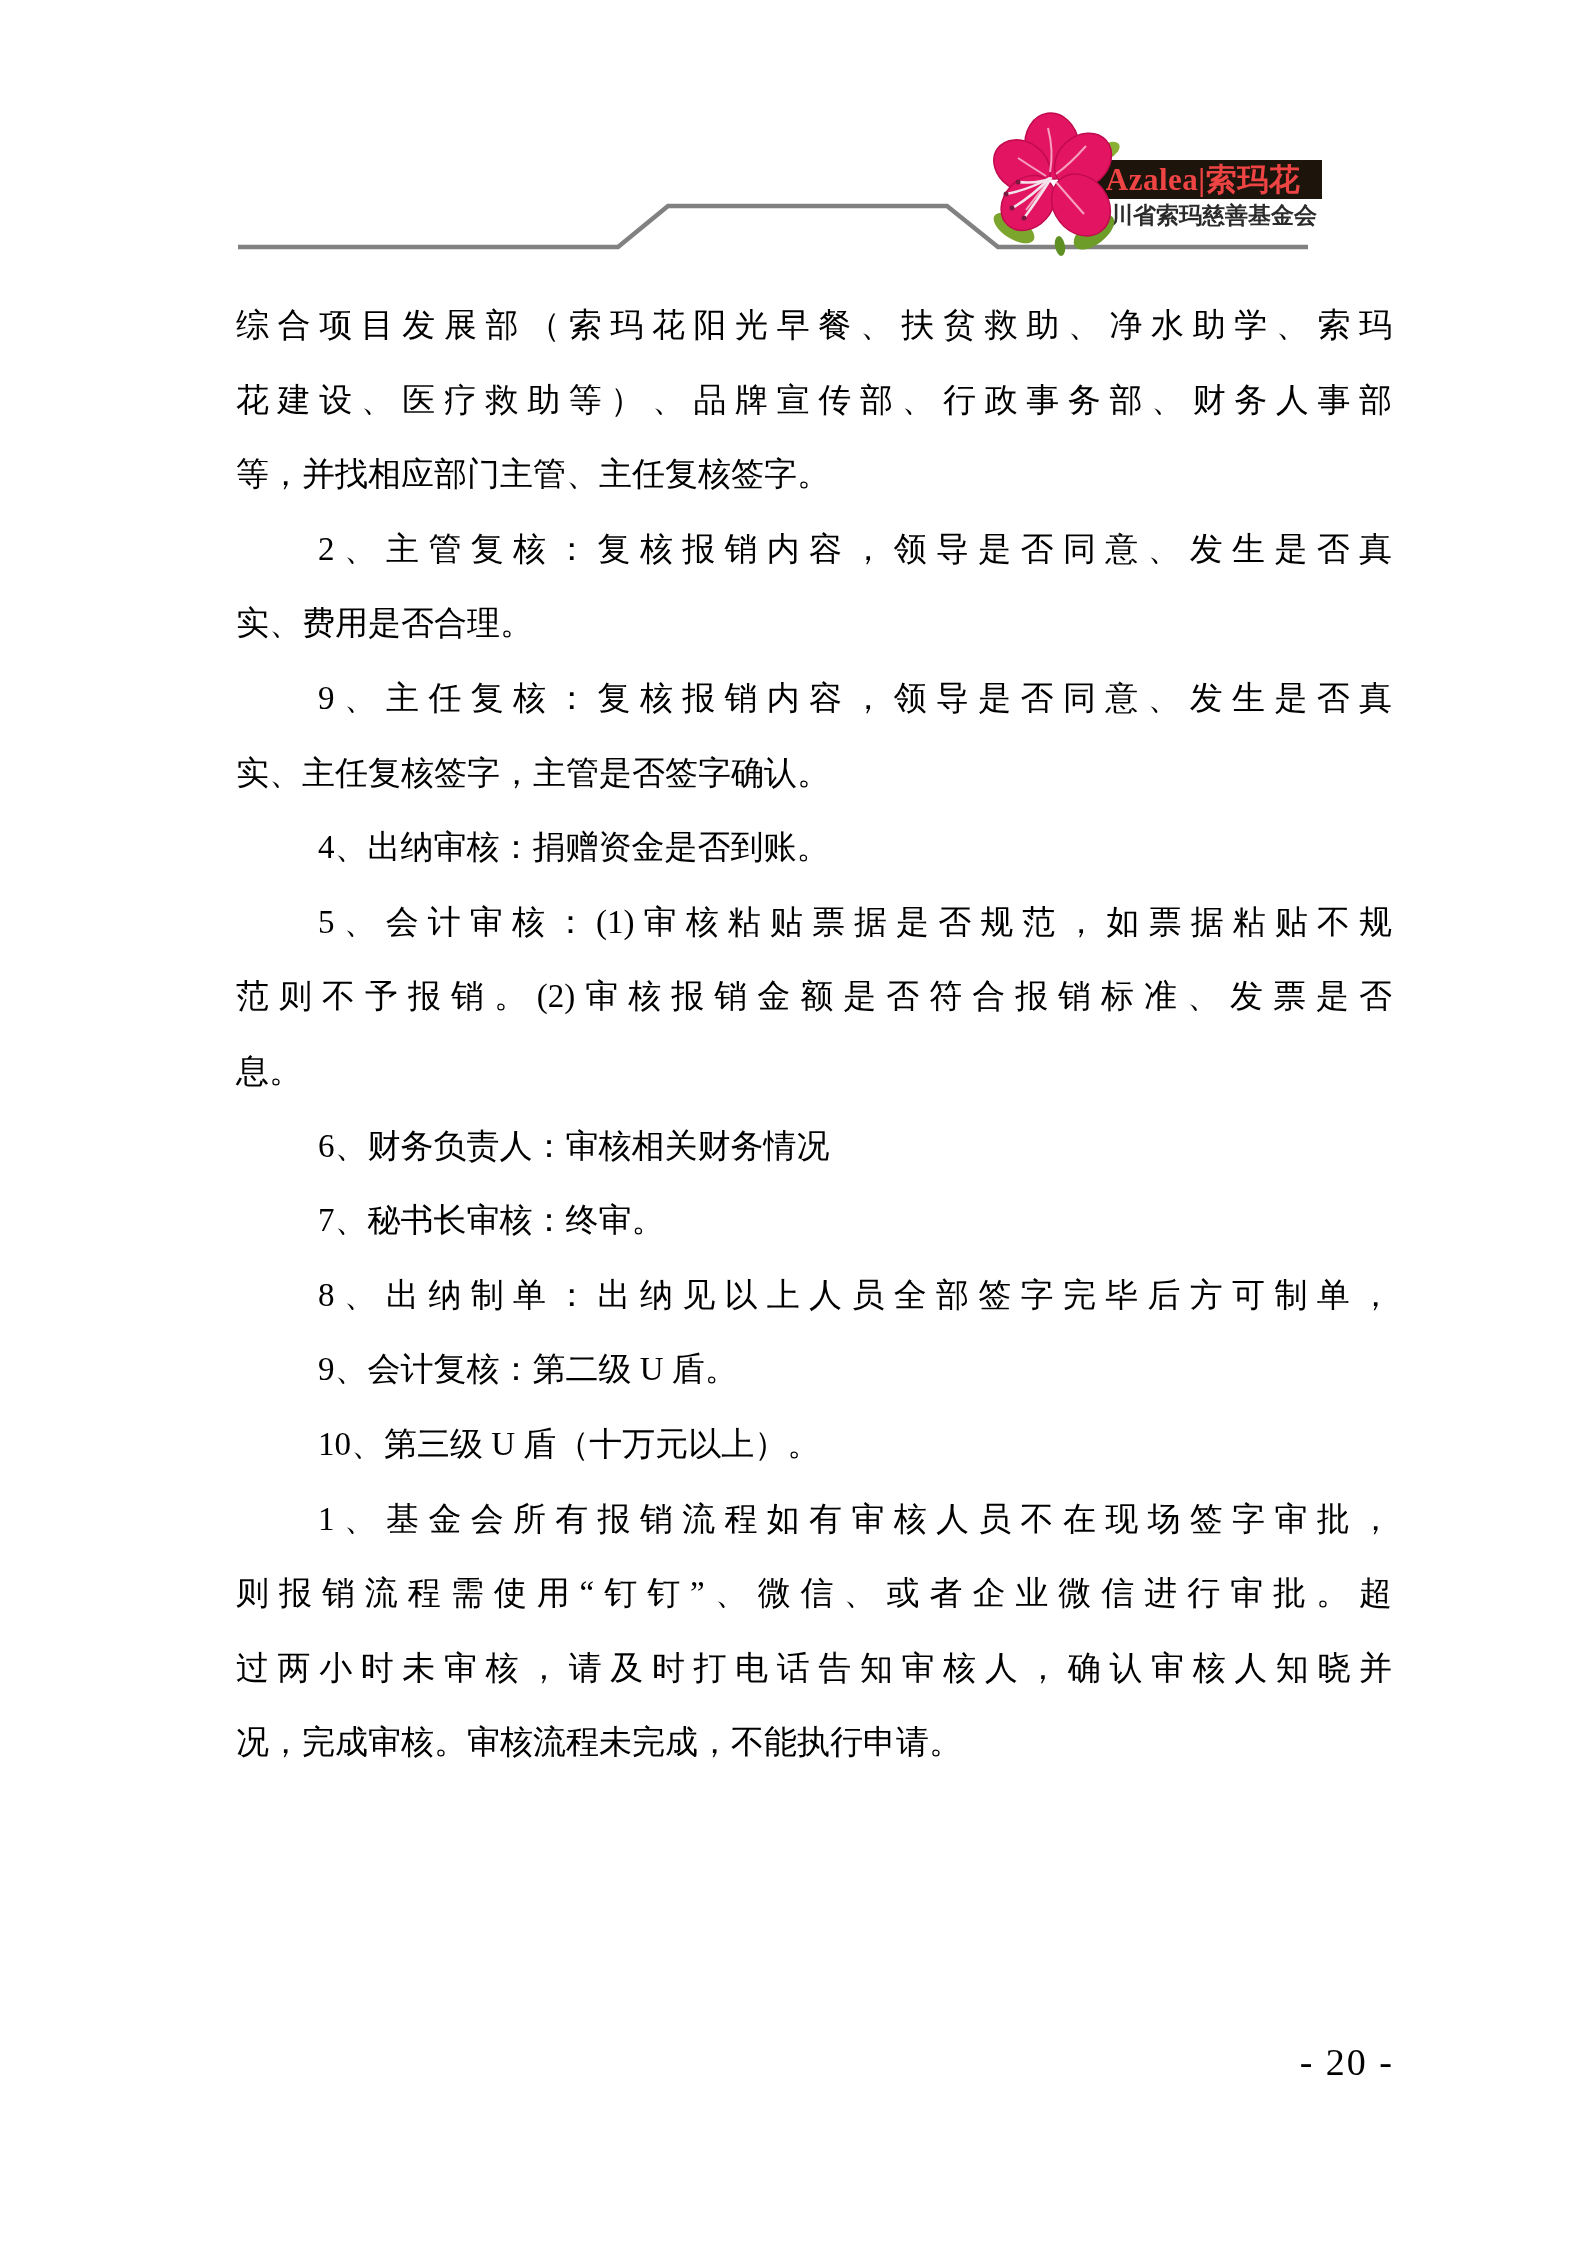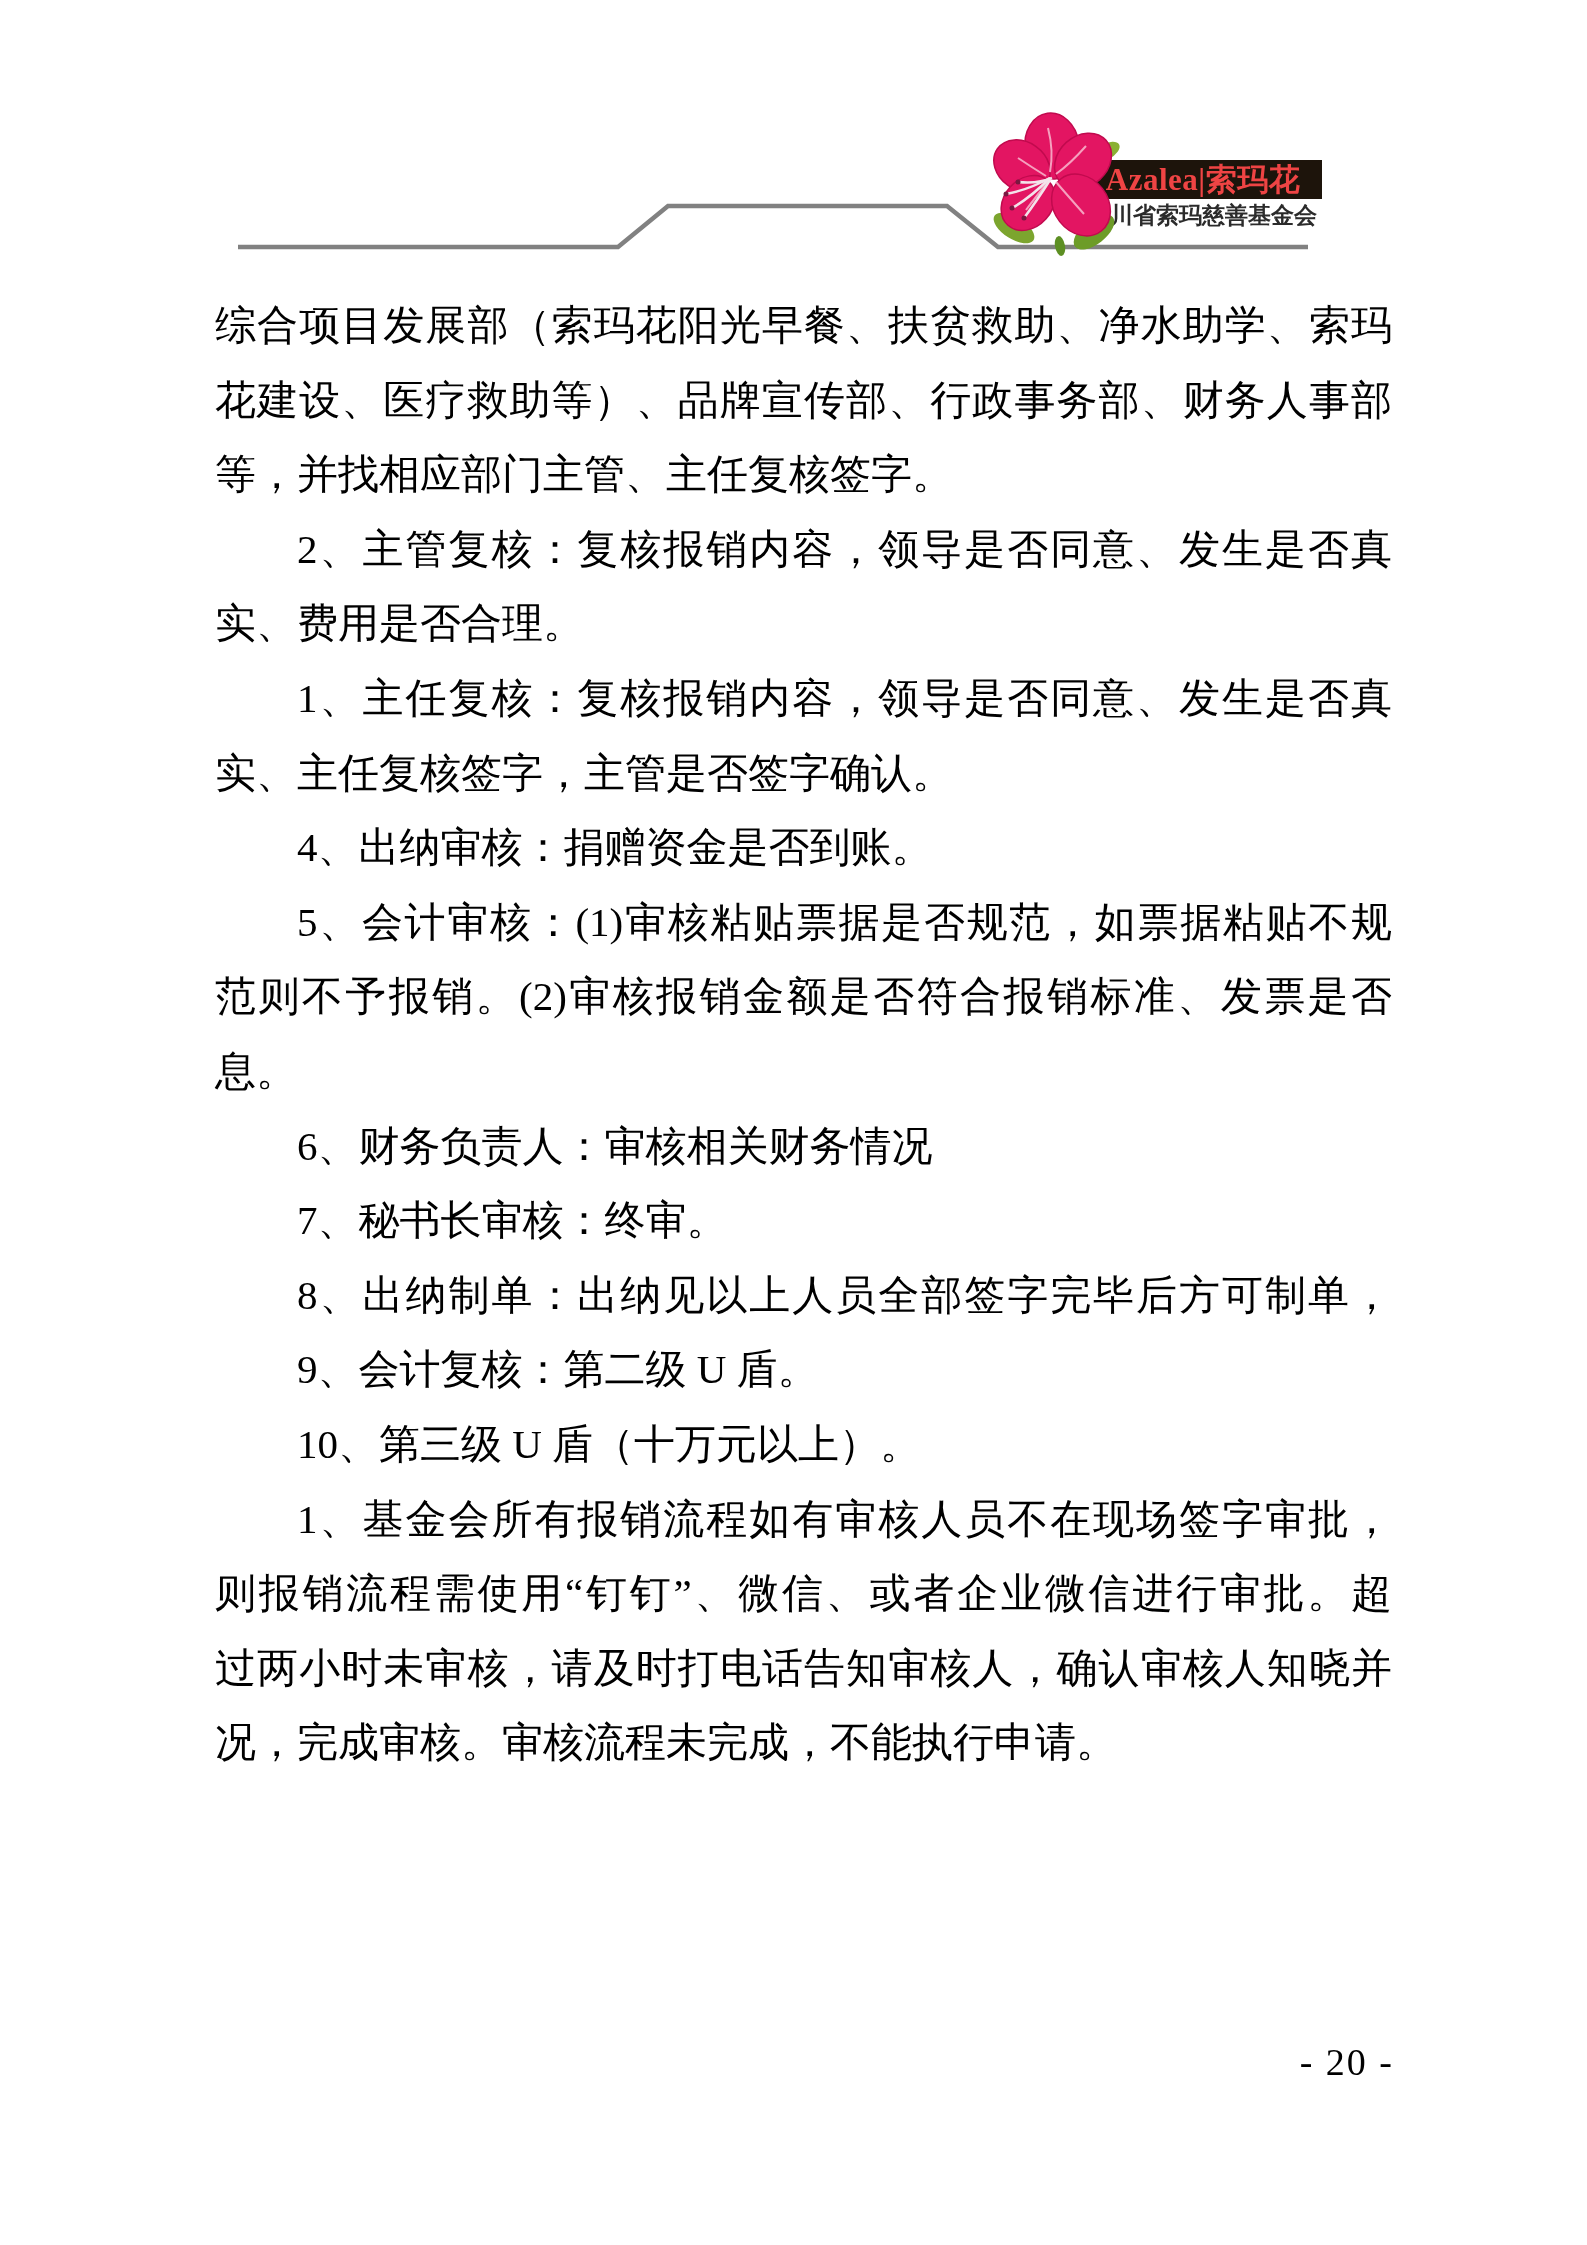--- a/index.html
+++ b/index.html
@@ -29,10 +29,11 @@
   
   .bodytext { position:absolute; left:215px; top:288px; width:1177px; z-index:2; }
   .ln {
-    font-size:41px;
+    font-size:33px;
     line-height:74.6px;
     text-align:justify;
     text-align-last:left;
+    margin-left:21px;
   }
   .ln.fill { text-align-last:justify; }
   .ln.ind  { padding-left:82px; }

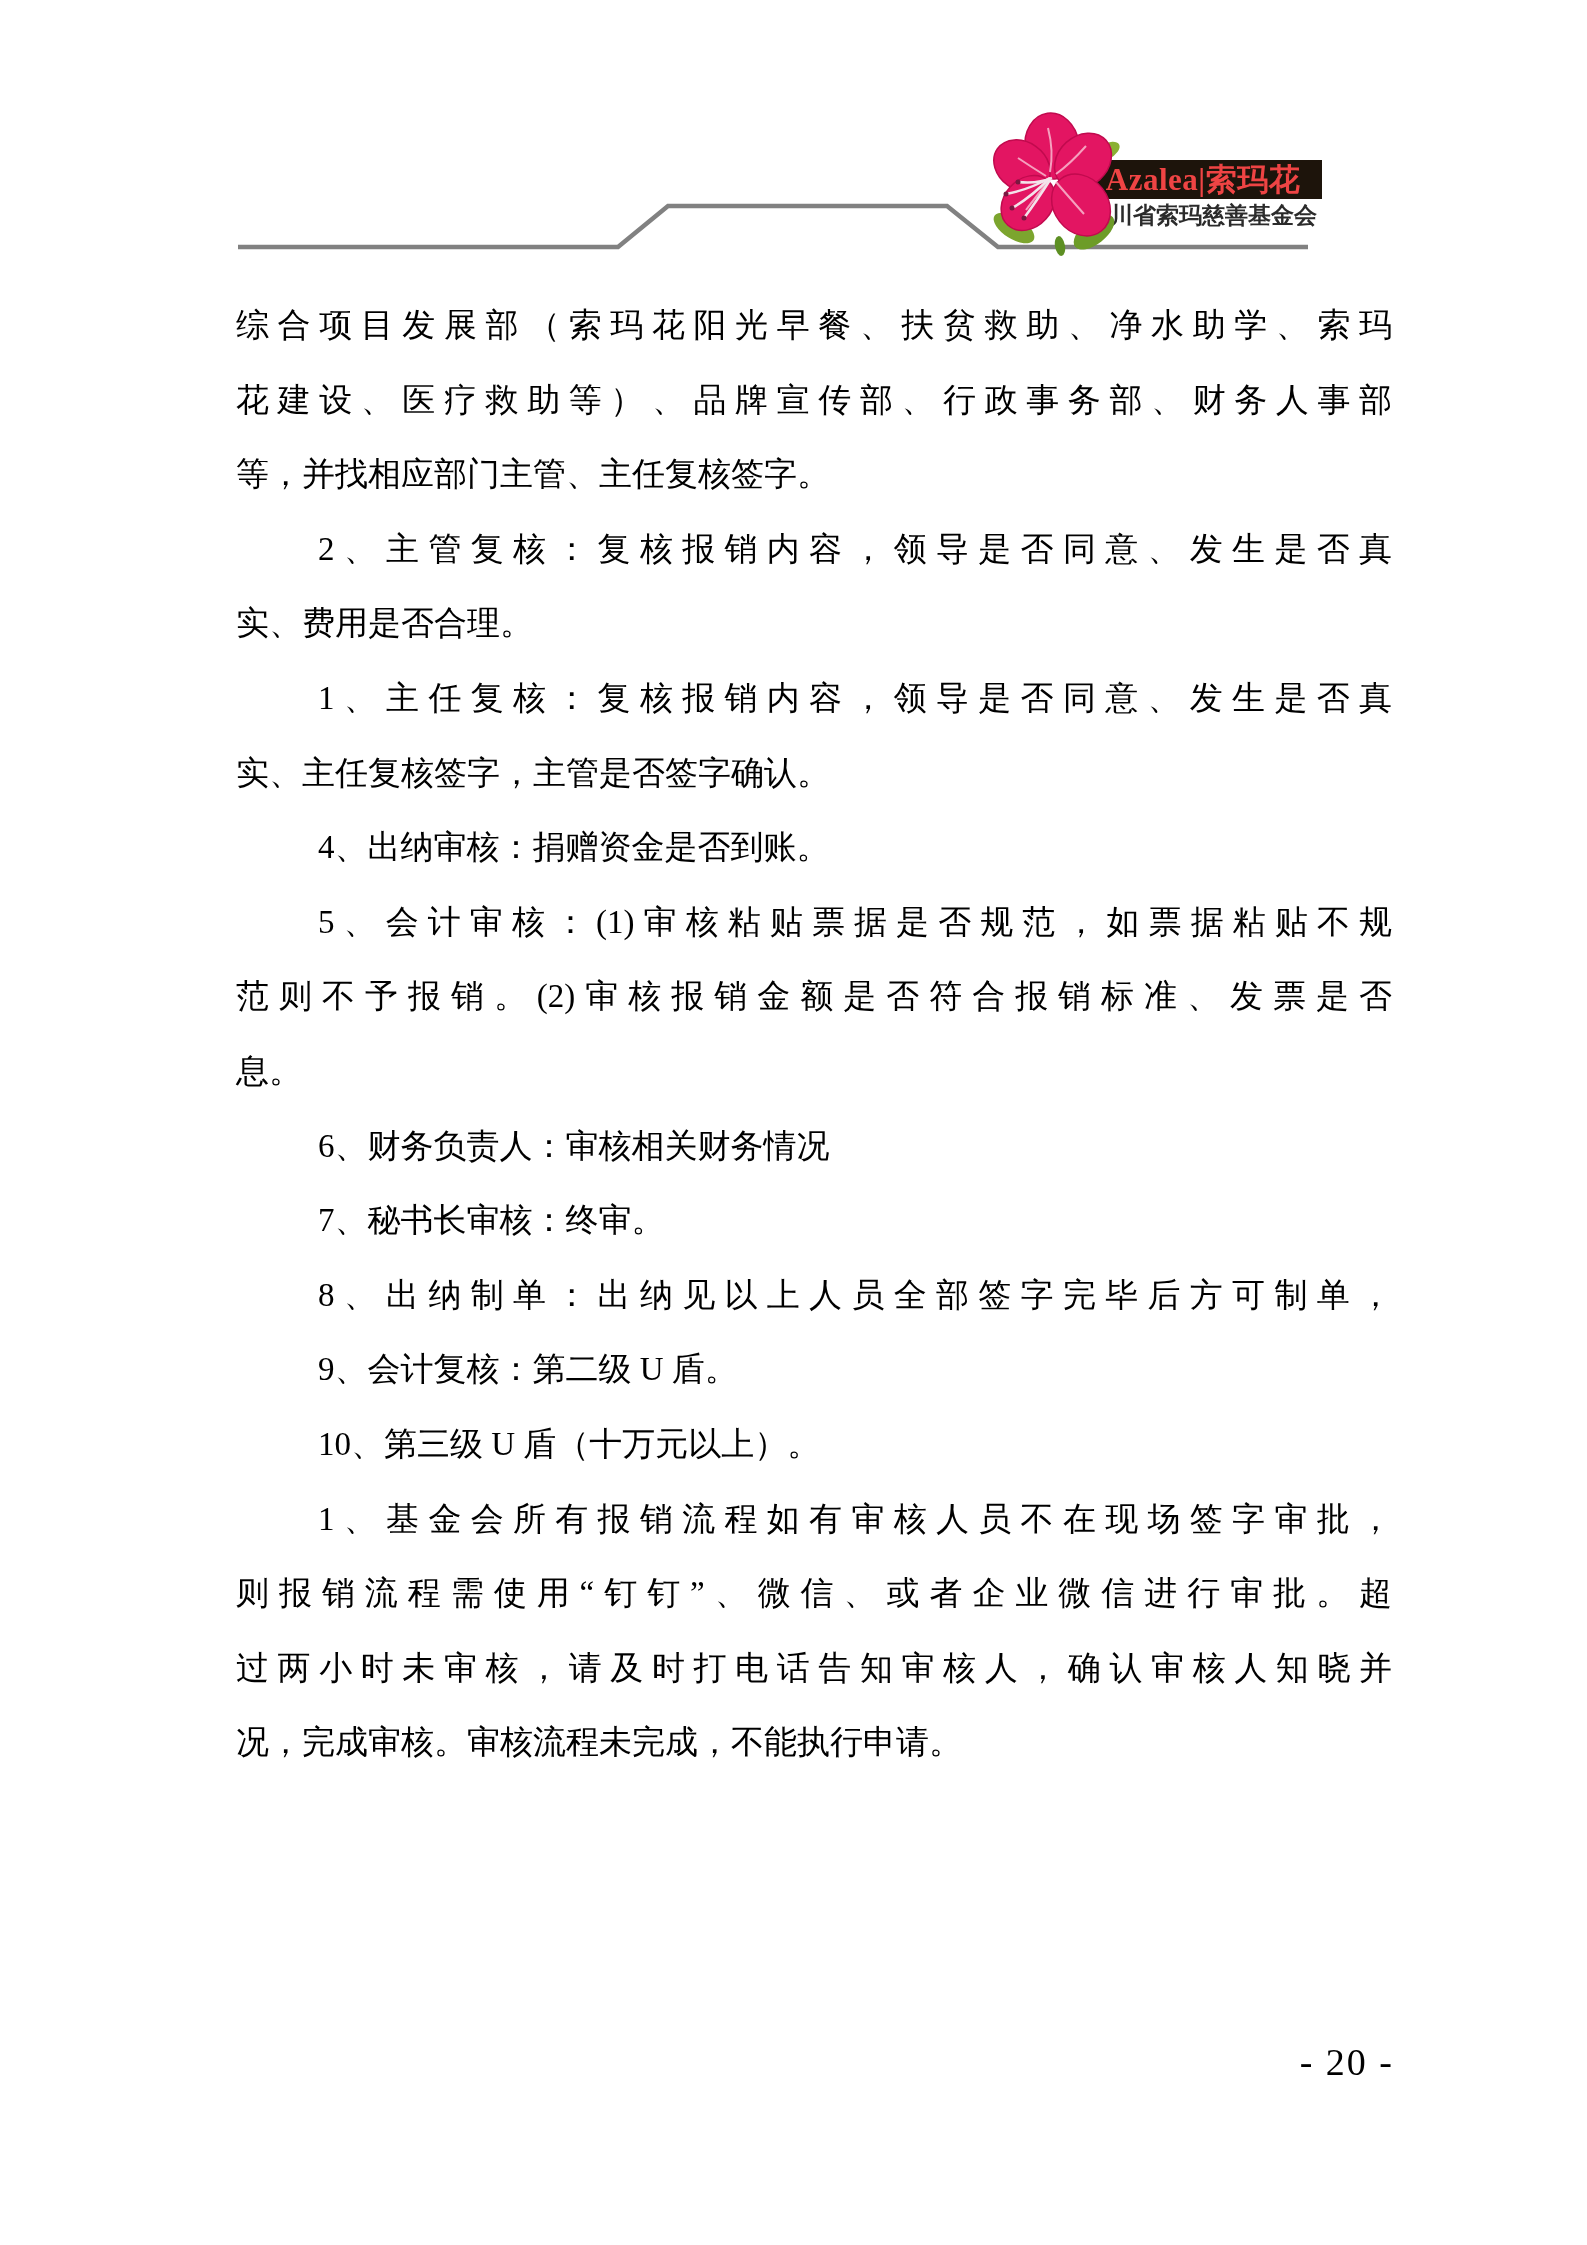--- a/index.html
+++ b/index.html
@@ -102,7 +102,7 @@
     <div class="ln">等，并找相应部门主管、主任复核签字。</div>
     <div class="ln fill ind">2、主管复核：复核报销内容，领导是否同意、发生是否真</div>
     <div class="ln">实、费用是否合理。</div>
-    <div class="ln fill ind">1、主任复核：复核报销内容，领导是否同意、发生是否真</div>
+    <div class="ln fill ind">9、主任复核：复核报销内容，领导是否同意、发生是否真</div>
     <div class="ln">实、主任复核签字，主管是否签字确认。</div>
     <div class="ln ind">4、出纳审核：捐赠资金是否到账。</div>
     <div class="ln fill ind">5、会计审核：(1)审核粘贴票据是否规范，如票据粘贴不规</div>

